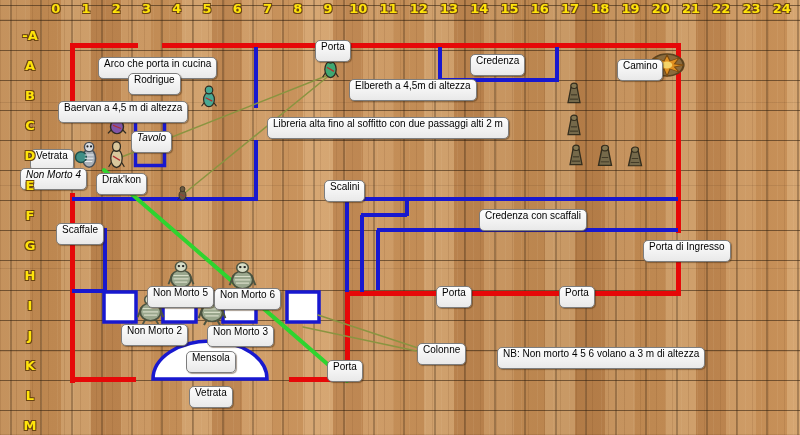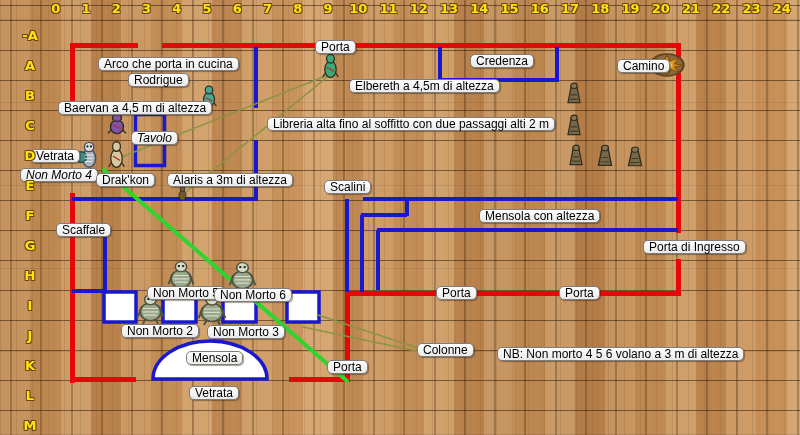--- a/index.html
+++ b/index.html
@@ -19,8 +19,8 @@
   #labels{position:absolute;inset:0;z-index:30;pointer-events:none;}
   .pill{position:absolute;pointer-events:all;cursor:pointer;white-space:nowrap;
         background:linear-gradient(#fefefe,#e9e9e9);
-        border:1px solid #7d7d7d;border-radius:5px;padding:0 5px 0 5px;
-        font-size:12px;line-height:12px;color:#000;
+        border:1px solid #7d7d7d;border-radius:5px;padding:0 5px 8px 5px;
+        font-size:10px;line-height:12px;color:#000;
         box-shadow:1px 1px 1px rgba(60,35,10,.45);}
   #gridlabels{position:absolute;inset:0;z-index:40;pointer-events:none;}
   .glabel{position:absolute;font-weight:bold;font-size:13px;color:#ffe40a;

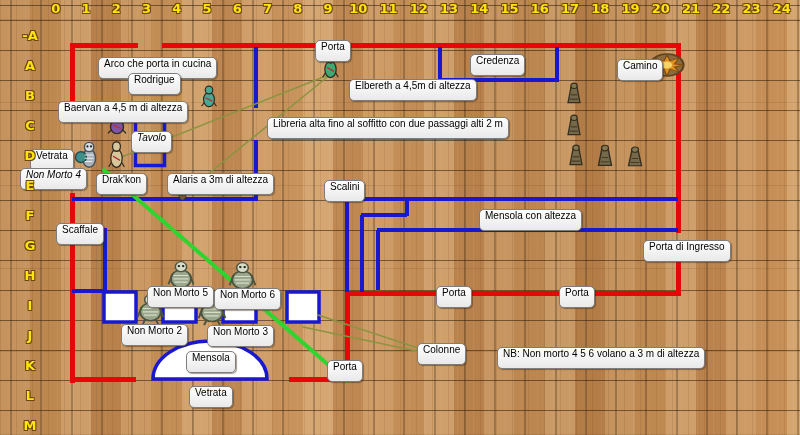--- a/index.html
+++ b/index.html
@@ -186,7 +186,6 @@
       <div class="pill" style="left: 20px; top: 168px; font-style: italic;">Non Morto 4</div>
       <div class="pill" style="left: 131px; top: 131px; font-style: italic;">Tavolo</div>
       <div class="pill" style="left: 96px; top: 173px;">Drak'kon</div>
-      <div class="pill" style="left: 167px; top: 173px;">Alaris a 3m di altezza</div>
       <div class="pill" style="left: 324px; top: 180px;">Scalini</div>
       <div class="pill" style="left: 479px; top: 209px;">Mensola con altezza</div>
       <div class="pill" style="left: 643px; top: 240px;">Porta di Ingresso</div>

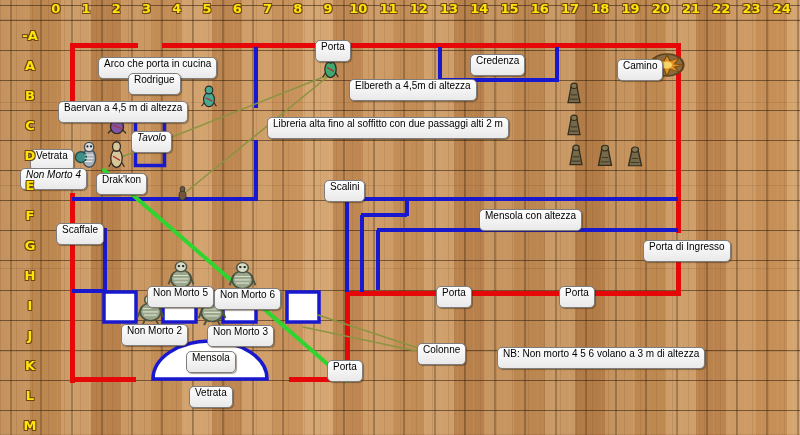--- a/index.html
+++ b/index.html
@@ -187,7 +187,7 @@
       <div class="pill" style="left: 131px; top: 131px; font-style: italic;">Tavolo</div>
       <div class="pill" style="left: 96px; top: 173px;">Drak'kon</div>
       <div class="pill" style="left: 324px; top: 180px;">Scalini</div>
-      <div class="pill" style="left: 479px; top: 209px;">Mensola con altezza</div>
+      <div class="pill" style="left: 479px; top: 209px;">Credenza con scaffali</div>
       <div class="pill" style="left: 643px; top: 240px;">Porta di Ingresso</div>
       <div class="pill" style="left: 56px; top: 223px;">Scaffale</div>
       <div class="pill" style="left: 436px; top: 286px;">Porta</div>

